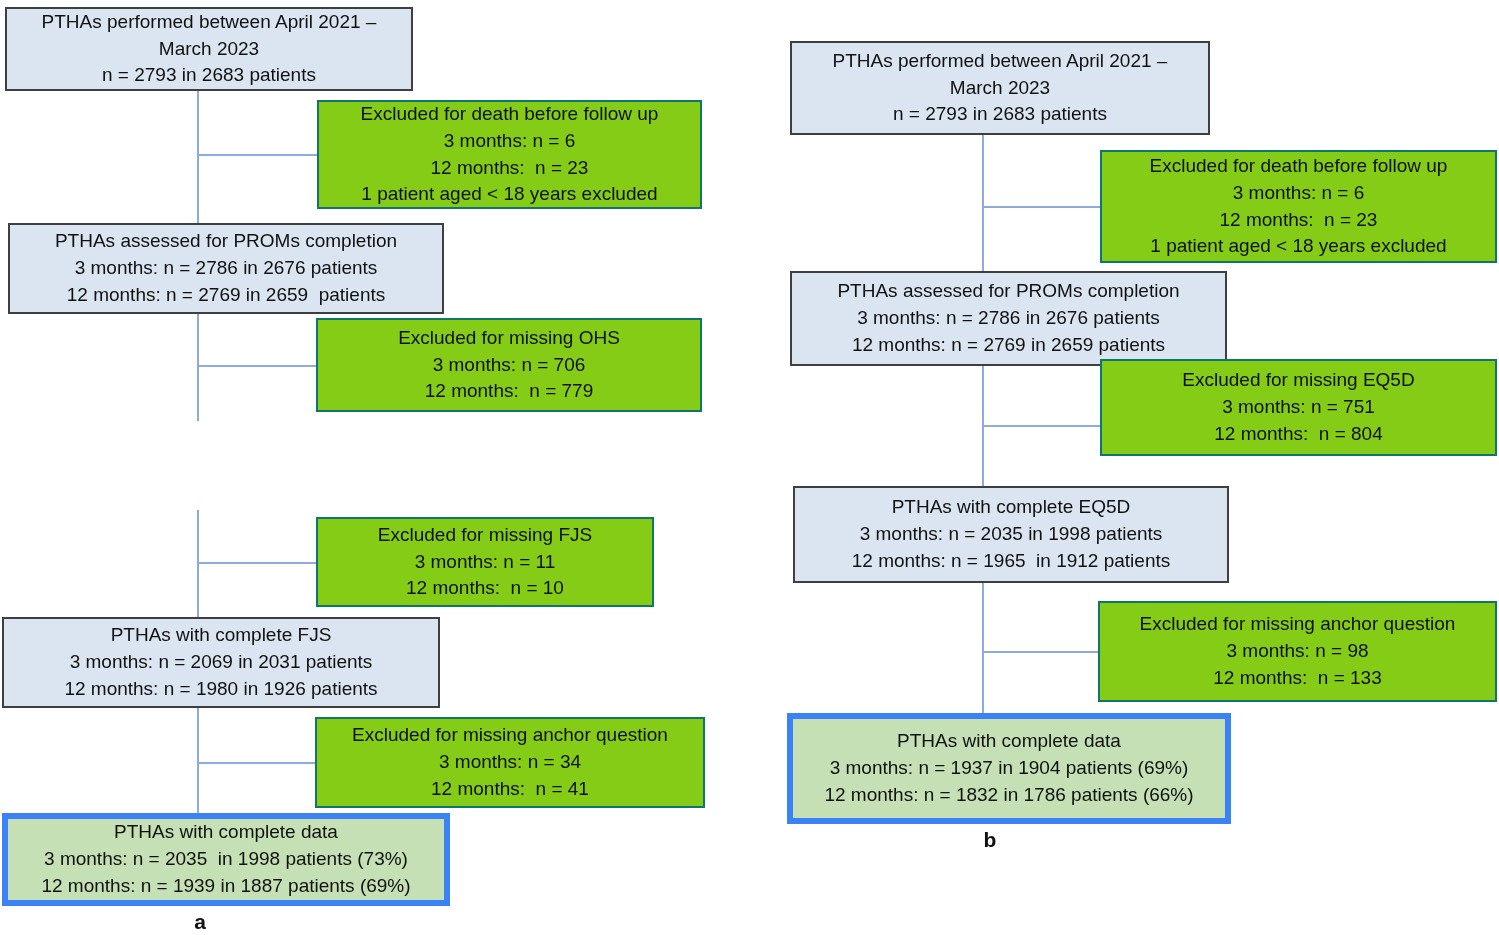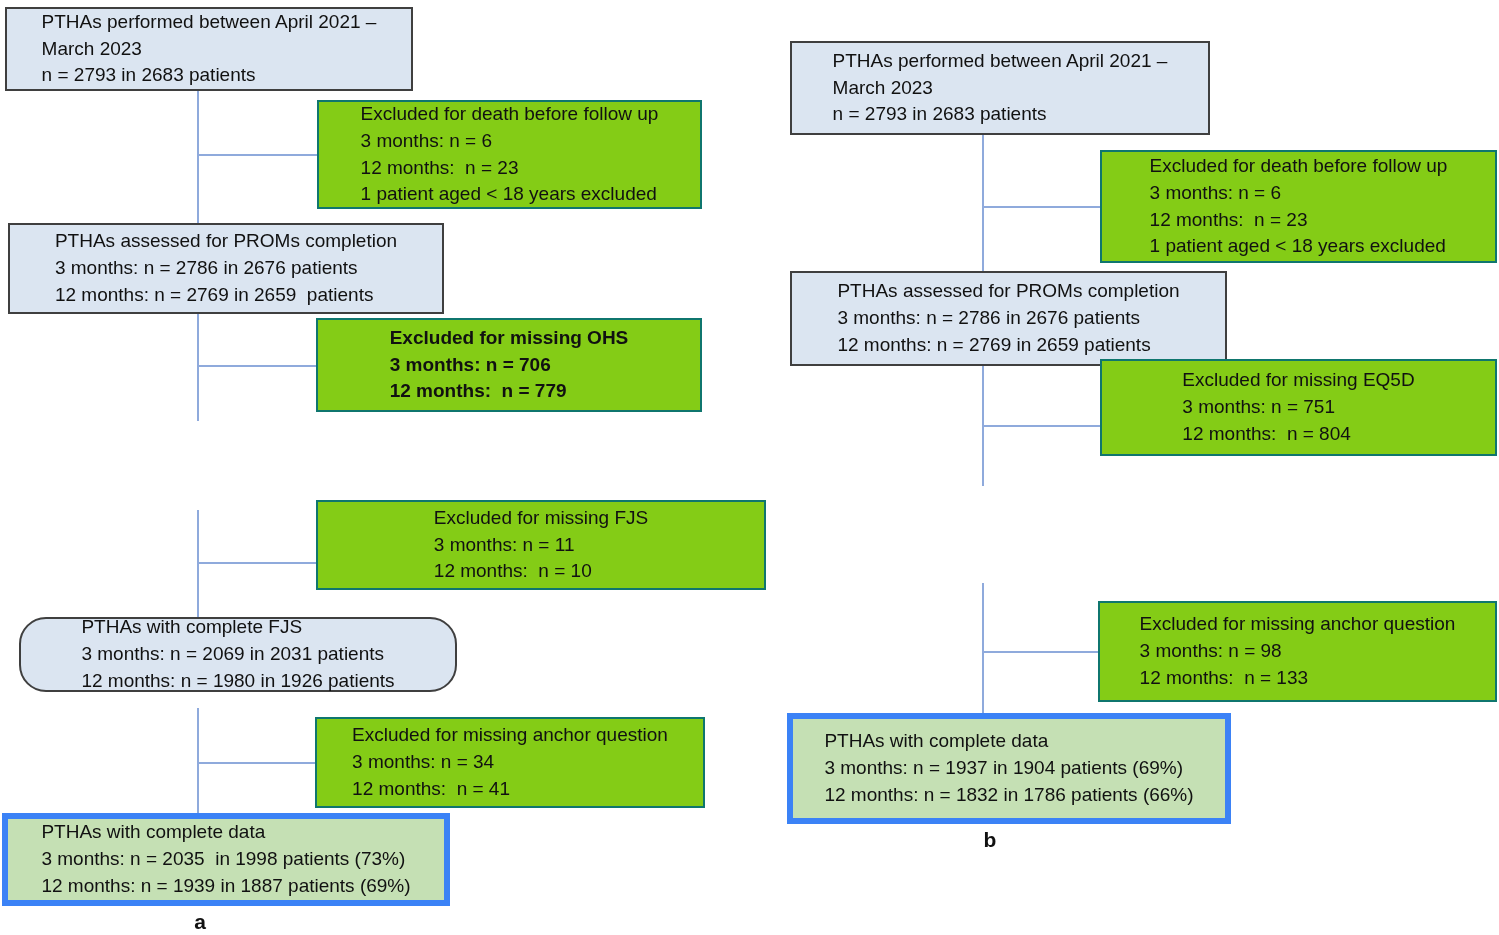--- a/index.html
+++ b/index.html
@@ -18,7 +18,7 @@
     display: flex;
     align-items: center;
     justify-content: center;
-    text-align: left;
+    text-align: center;
     white-space: pre-wrap;
     font-size: 19px;
     line-height: 1.42;

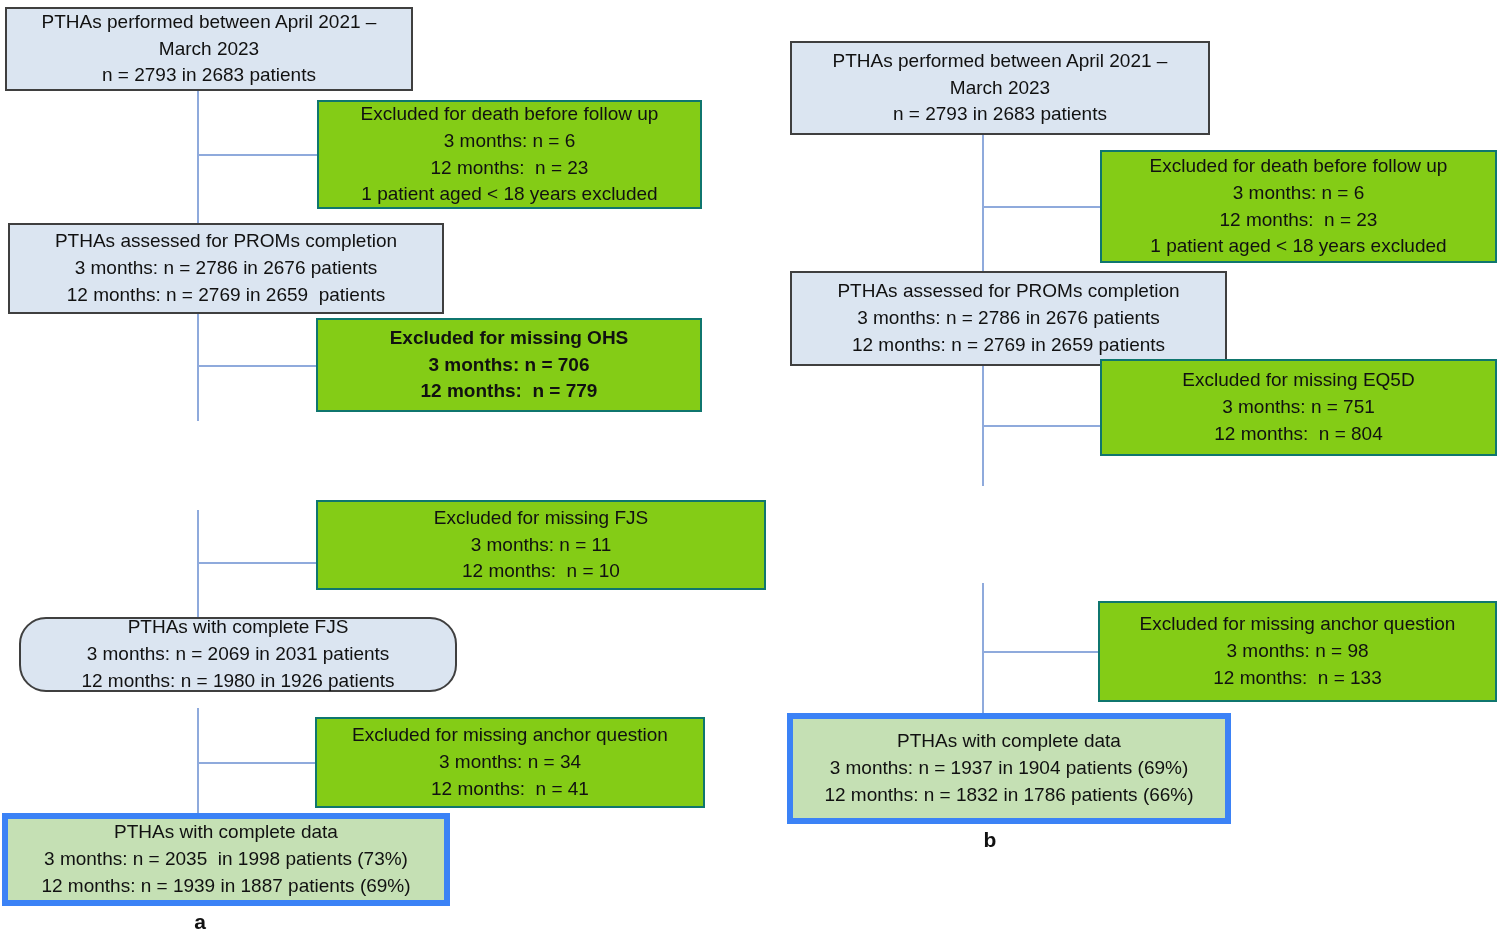--- a/index.html
+++ b/index.html
@@ -63,7 +63,7 @@
 3 months: n = 2786 in 2676 patients
 12 months: n = 2769 in 2659  patients</div>
 
-  <div class="box excl" style="left:316px; top:318px; width:386px; height:94px;font-weight:bold;">Excluded for missing OHS
+  <div class="box excl" style="left:316px; top:318px; width:386px; height:94px;">Excluded for missing OHS
 3 months: n = 706
 12 months:  n = 779</div>
 

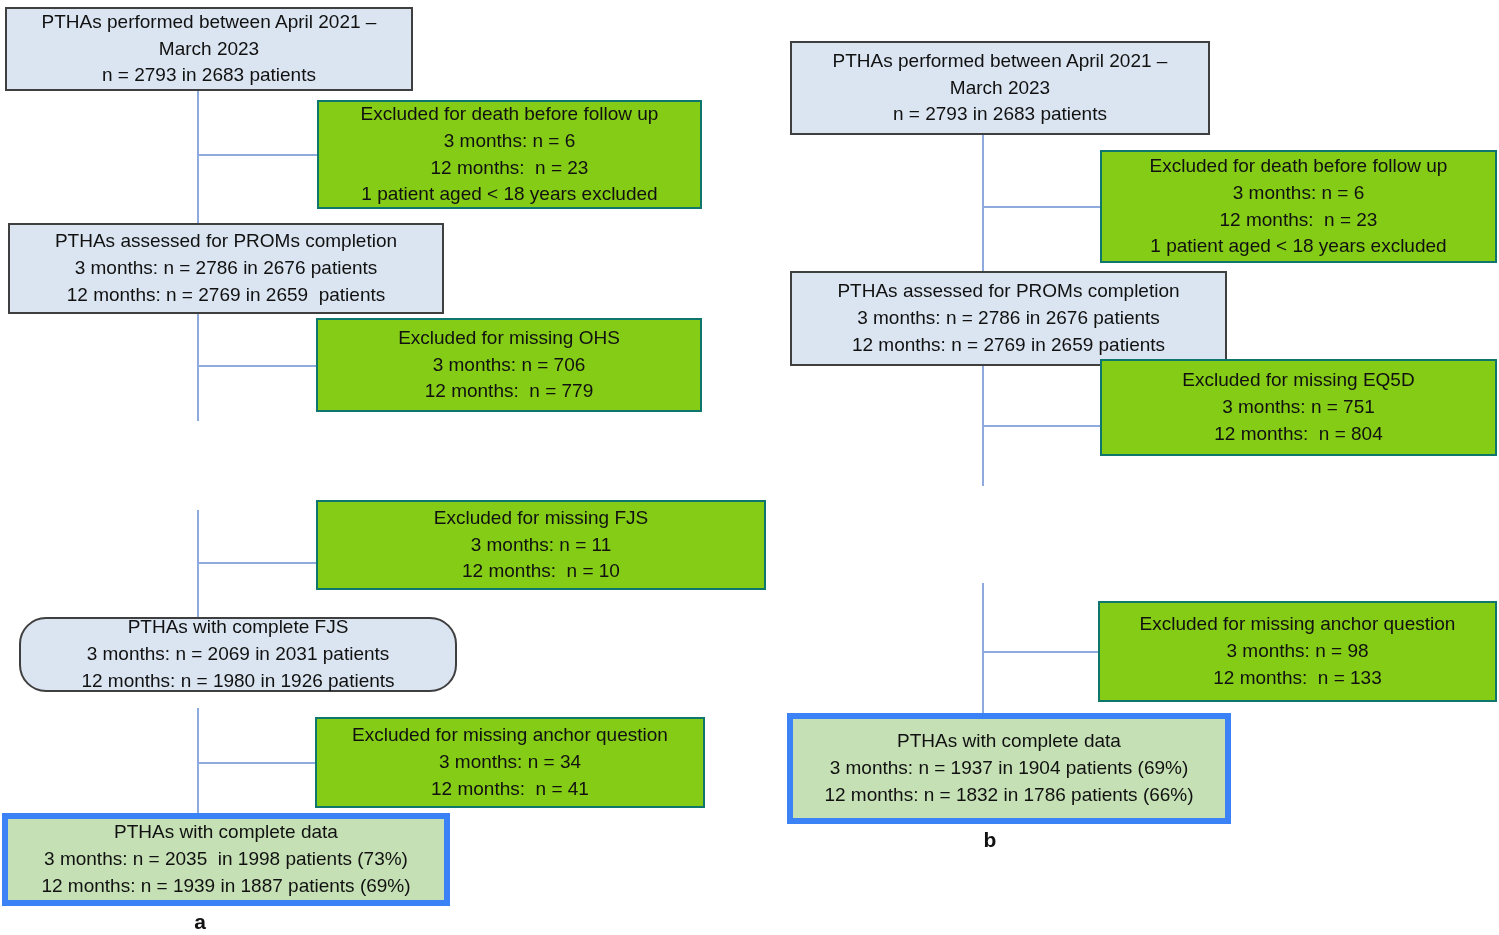--- a/index.html
+++ b/index.html
@@ -110,6 +110,9 @@
 3 months: n = 751
 12 months:  n = 804</div>
 
+  <div class="box main" style="left:793px;  top:486px; width:436px; height:97px;">PTHAs with complete EQ5D
+3 months: n = 2035 in 1998 patients
+12 months: n = 1965  in 1912 patients</div>
 
   <div class="box excl" style="left:1098px; top:601px; width:399px; height:101px;">Excluded for missing anchor question
 3 months: n = 98

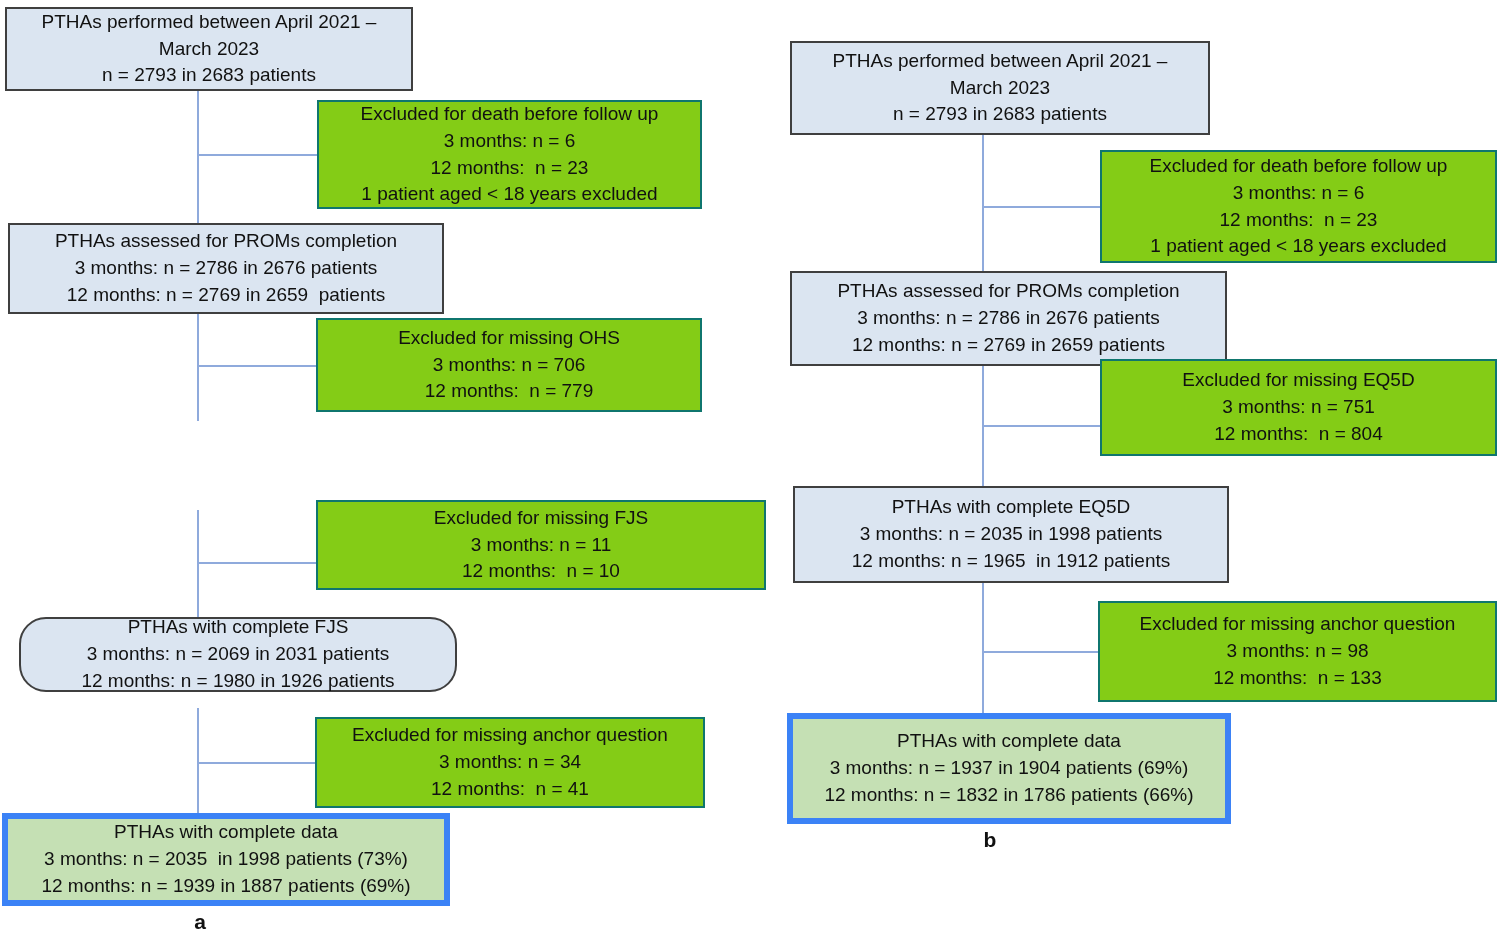--- a/index.html
+++ b/index.html
@@ -68,7 +68,7 @@
 12 months:  n = 779</div>
 
 
-  <div class="box excl" style="left:316px; top:500px; width:450px; height:90px;">Excluded for missing FJS
+  <div class="box excl" style="left:316px; top:517px; width:338px; height:90px;">Excluded for missing FJS
 3 months: n = 11
 12 months:  n = 10</div>
 

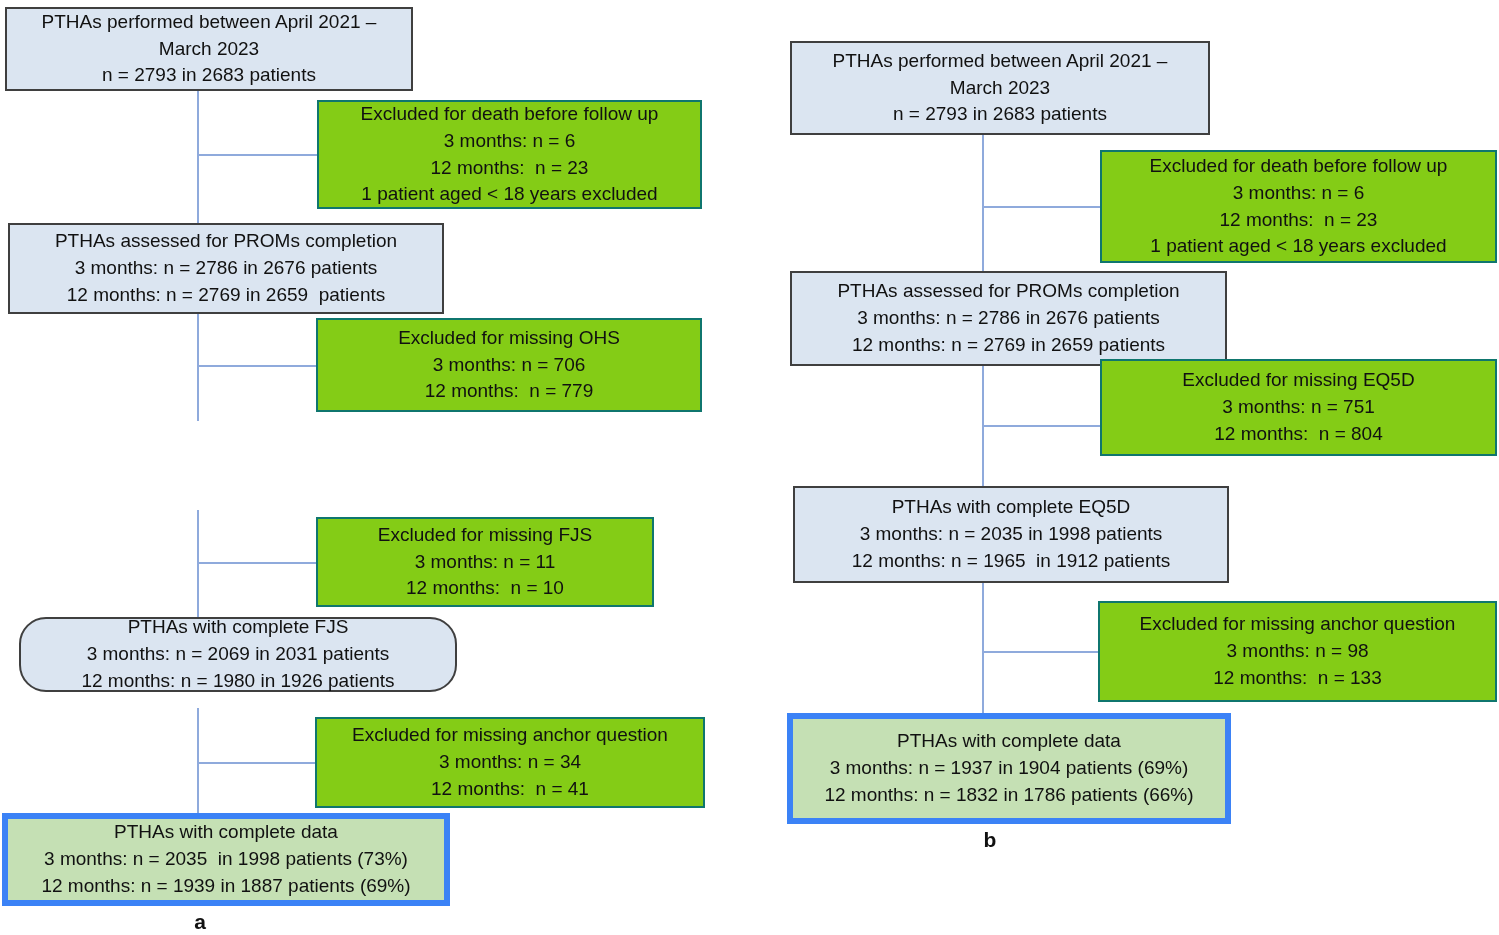--- a/index.html
+++ b/index.html
@@ -72,7 +72,7 @@
 3 months: n = 11
 12 months:  n = 10</div>
 
-  <div class="box main" style="left:19px;   top:617px; width:438px; height:75px;border-radius:27px;">PTHAs with complete FJS
+  <div class="box main" style="left:2px;   top:617px; width:438px; height:91px;">PTHAs with complete FJS
 3 months: n = 2069 in 2031 patients
 12 months: n = 1980 in 1926 patients</div>
 

